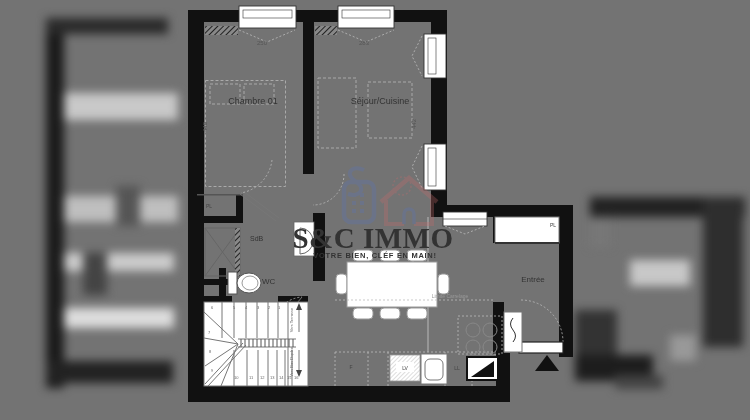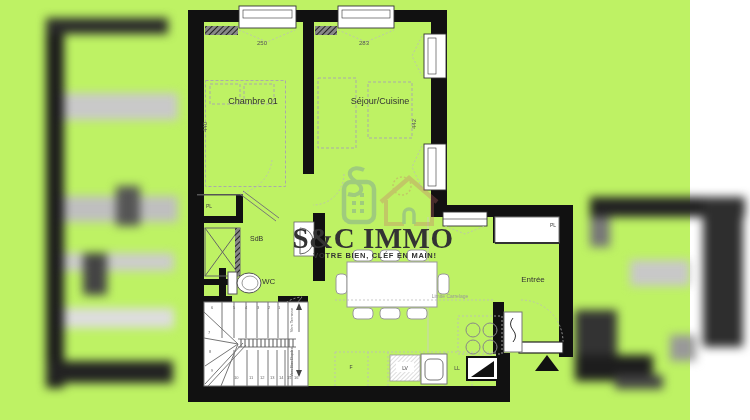--- a/index.html
+++ b/index.html
@@ -3,7 +3,7 @@
 <meta charset="utf-8">
 <style>
   html,body{margin:0;padding:0;width:750px;height:420px;background:#fff;overflow:hidden;}
-  .stage{position:relative;width:690px;height:420px;background:#bef264;font-family:"Liberation Sans",sans-serif;}
+  .stage{position:relative;width:750px;height:420px;background:#737373;font-family:"Liberation Sans",sans-serif;}
   .blurwrap{position:absolute;filter:blur(5px);}
   .blurwrap div{position:absolute;}
   svg{position:absolute;left:0;top:0;}

